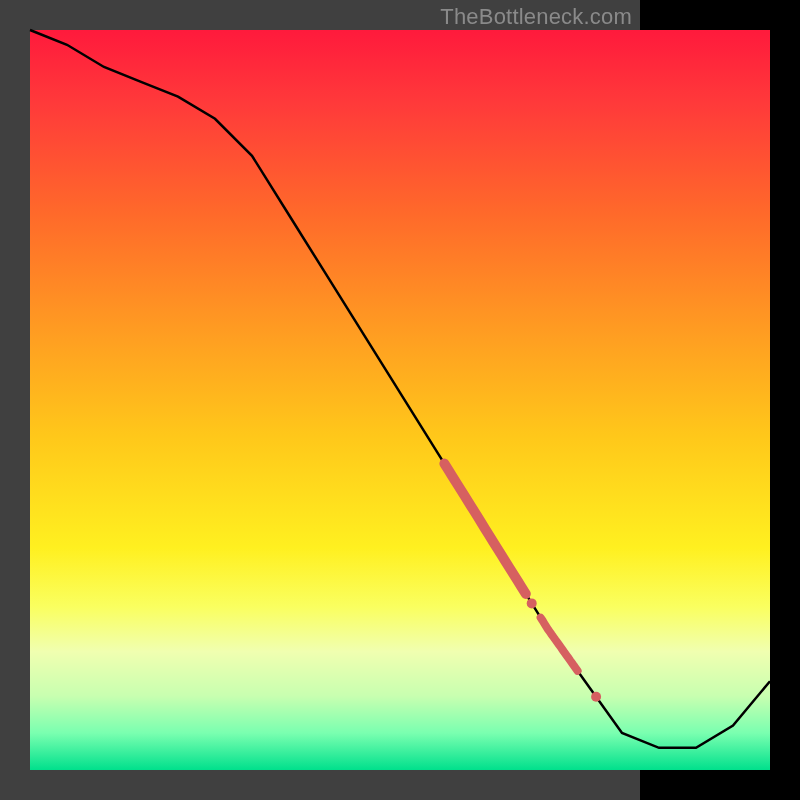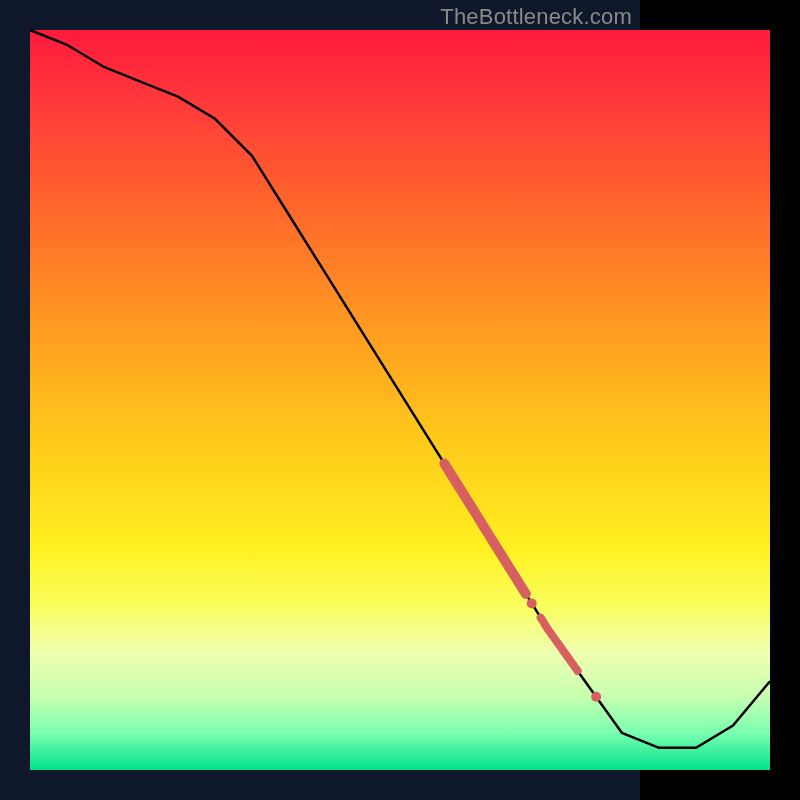--- a/index.html
+++ b/index.html
@@ -16,7 +16,7 @@
     top: 0;
     width: 640px;
     height: 800px;
-    background: #0f172a;
+    background: #404040;
   }
   .plot {
     position: absolute;

